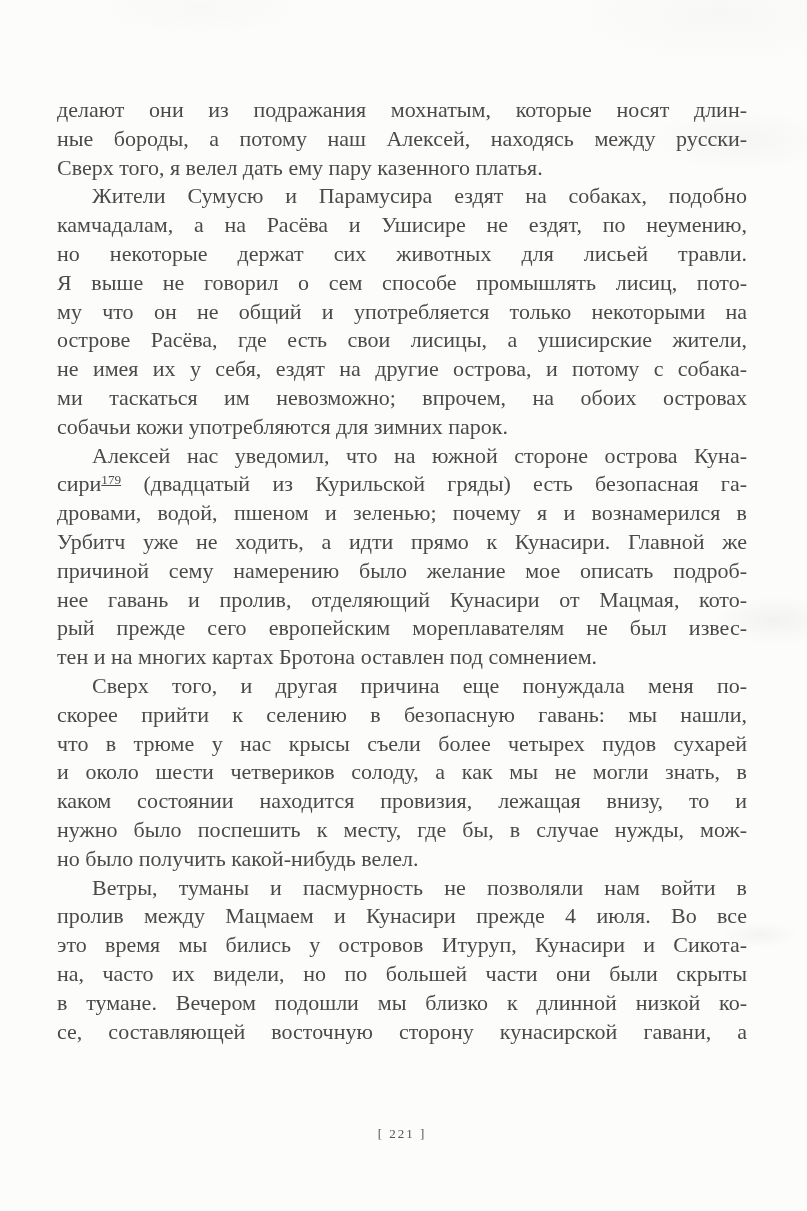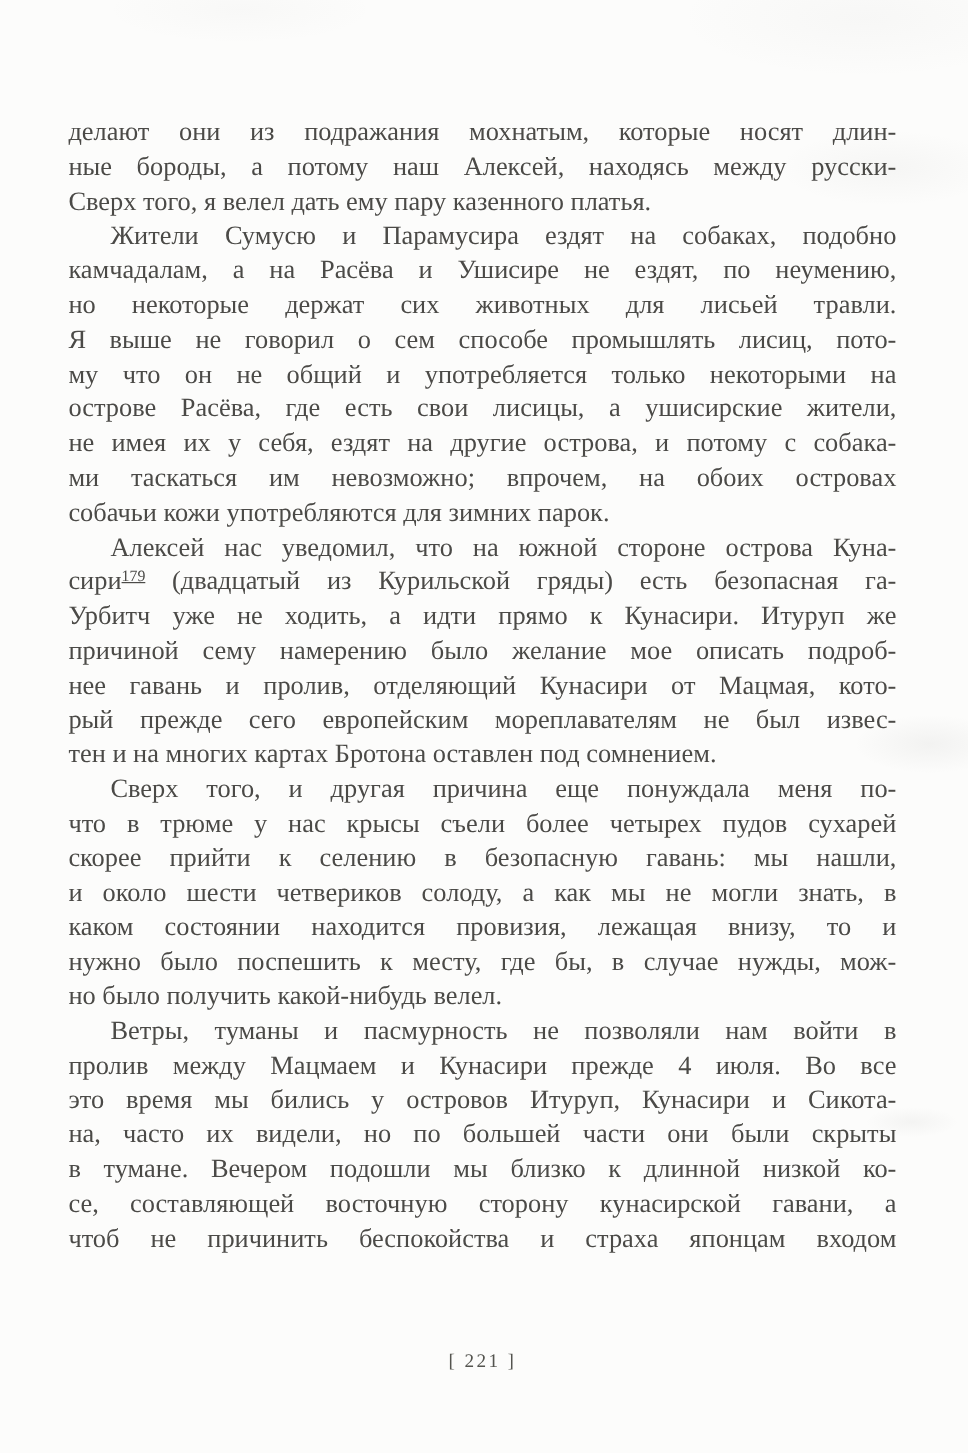--- a/index.html
+++ b/index.html
@@ -90,6 +90,7 @@
       <div class="paragraph">
         <div class="line indent"><span>Алексей нас уведомил, что на южной стороне острова Куна-</span></div>
         <div class="line"><span>сири</span><sup>179</sup><span> (двадцатый из Курильской гряды) есть безопасная га-</span></div>
+        <div class="line"><span>дровами, водой, пшеном и зеленью; почему я и вознамерился в</span></div>
         <div class="line"><span>Урбитч уже не ходить, а идти прямо к Кунасири. Итуруп же</span></div>
         <div class="line"><span>причиной сему намерению было желание мое описать подроб-</span></div>
         <div class="line"><span>нее гавань и пролив, отделяющий Кунасири от Мацмая, кото-</span></div>

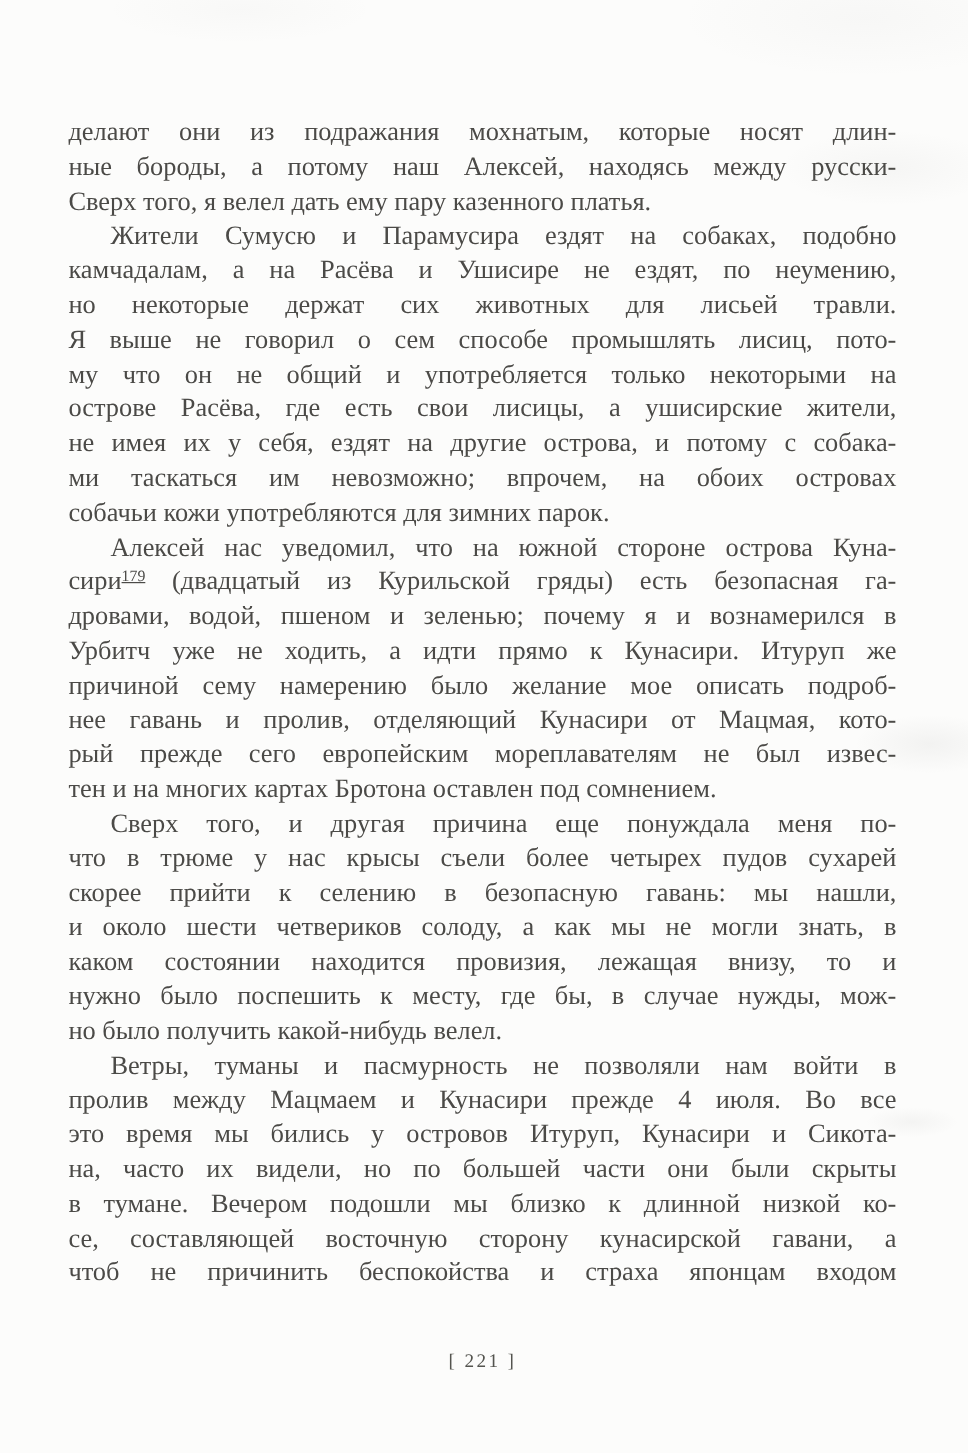--- a/index.html
+++ b/index.html
@@ -91,7 +91,7 @@
         <div class="line indent"><span>Алексей нас уведомил, что на южной стороне острова Куна-</span></div>
         <div class="line"><span>сири</span><sup>179</sup><span> (двадцатый из Курильской гряды) есть безопасная га-</span></div>
         <div class="line"><span>дровами, водой, пшеном и зеленью; почему я и вознамерился в</span></div>
-        <div class="line"><span>Урбитч уже не ходить, а идти прямо к Кунасири. Итуруп же</span></div>
+        <div class="line"><span>Урбитч уже не ходить, а идти прямо к Кунасири. Главной же</span></div>
         <div class="line"><span>причиной сему намерению было желание мое описать подроб-</span></div>
         <div class="line"><span>нее гавань и пролив, отделяющий Кунасири от Мацмая, кото-</span></div>
         <div class="line"><span>рый прежде сего европейским мореплавателям не был извес-</span></div>

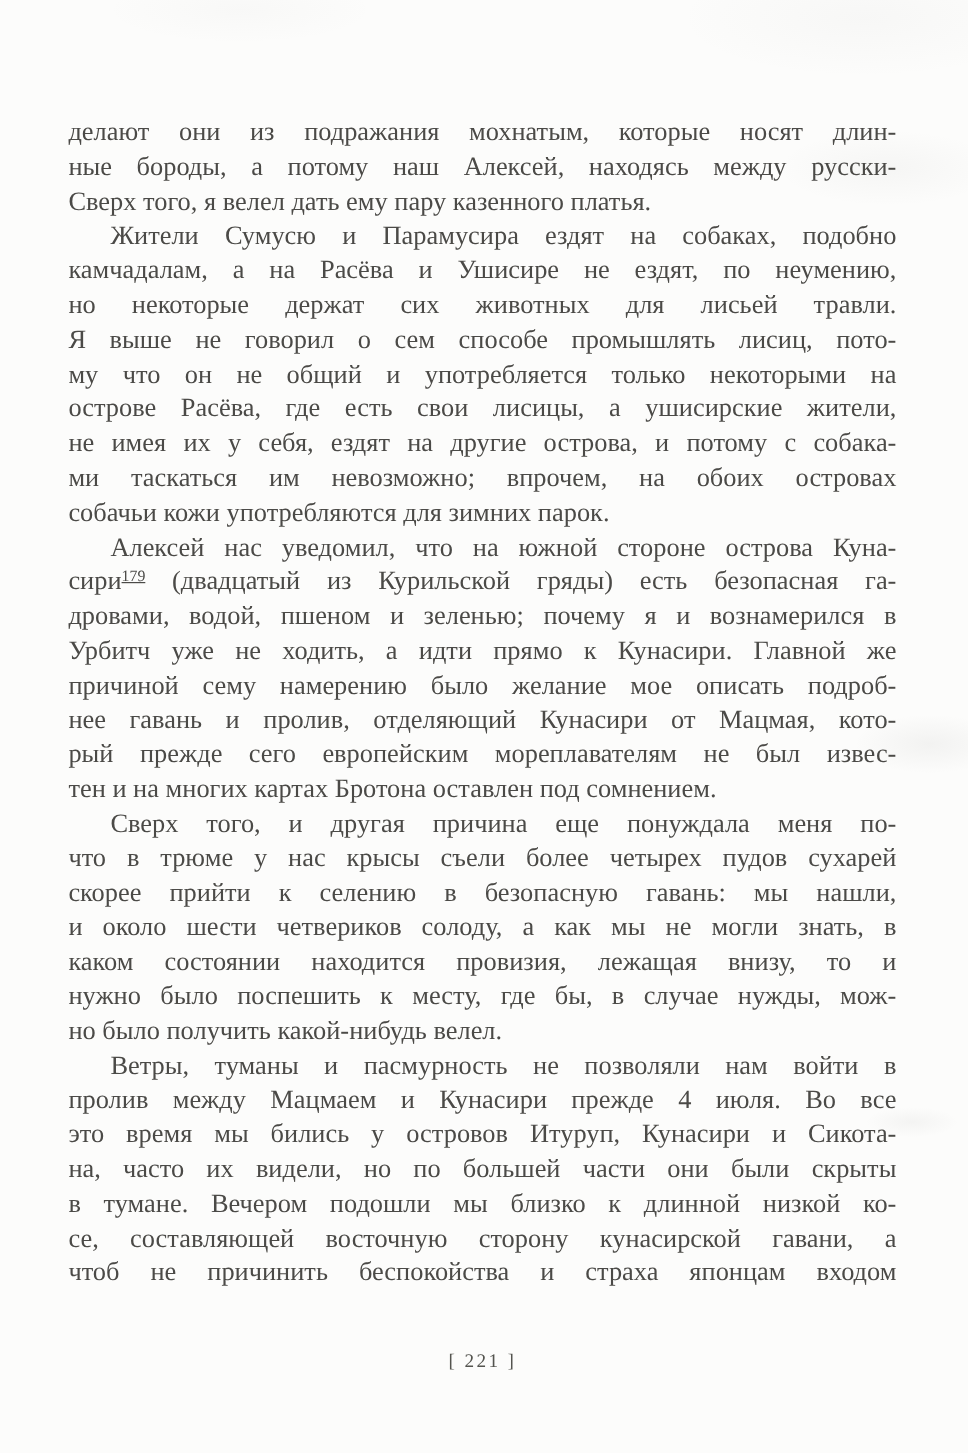--- a/index.html
+++ b/index.html
@@ -99,8 +99,8 @@
       </div>
       <div class="paragraph">
         <div class="line indent"><span>Сверх того, и другая причина еще понуждала меня по-</span></div>
+        <div class="line"><span>скорее прийти к селению в безопасную гавань: мы нашли,</span></div>
         <div class="line"><span>что в трюме у нас крысы съели более четырех пудов сухарей</span></div>
-        <div class="line"><span>скорее прийти к селению в безопасную гавань: мы нашли,</span></div>
         <div class="line"><span>и около шести четвериков солоду, а как мы не могли знать, в</span></div>
         <div class="line"><span>каком состоянии находится провизия, лежащая внизу, то и</span></div>
         <div class="line"><span>нужно было поспешить к месту, где бы, в случае нужды, мож-</span></div>

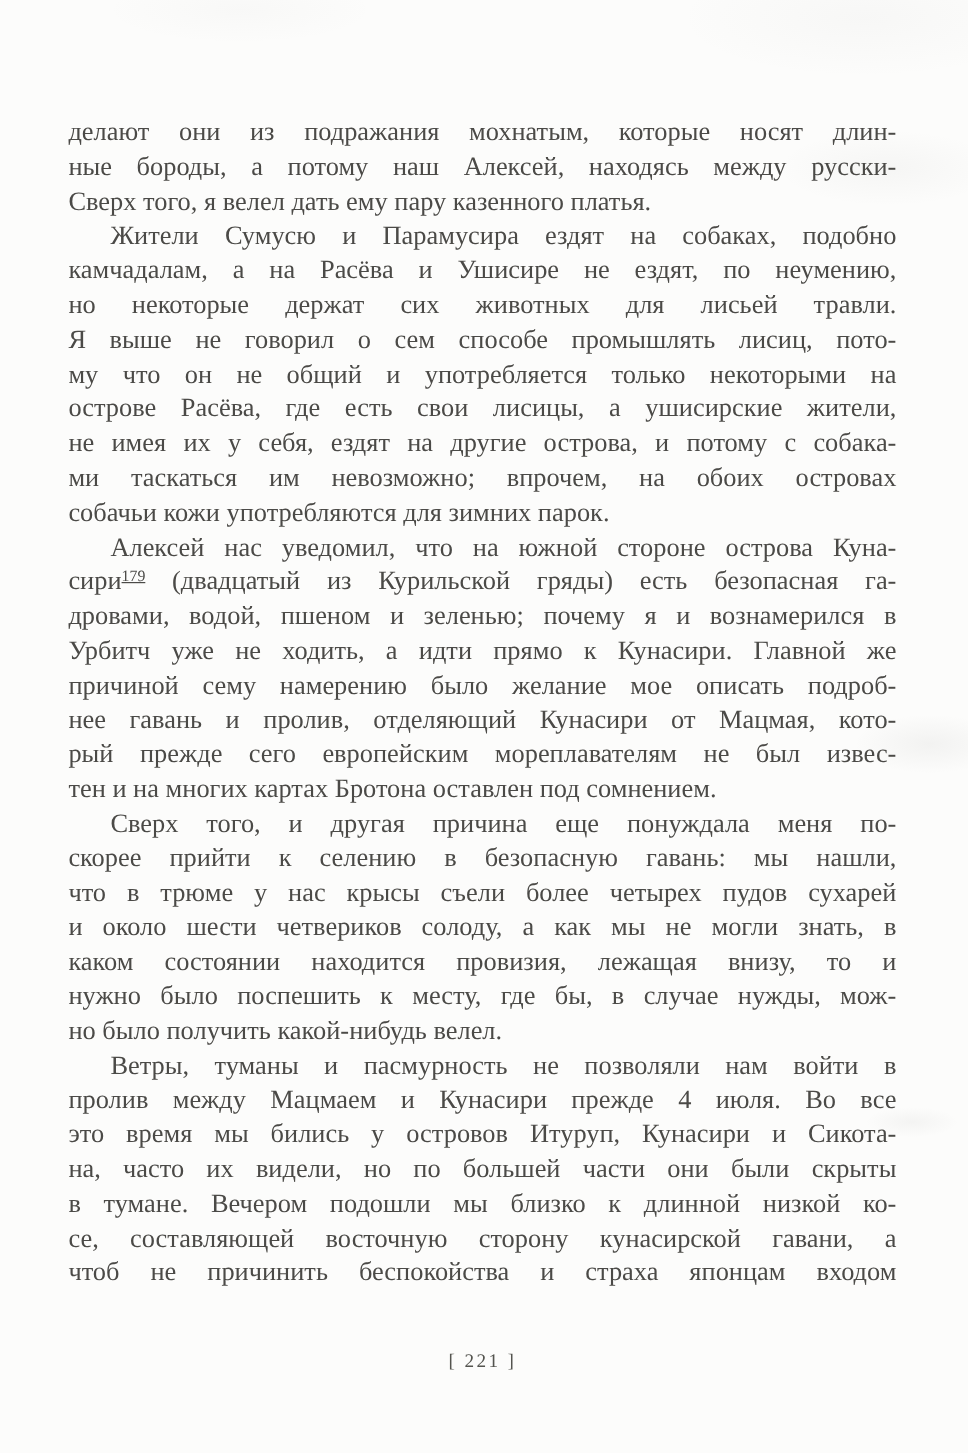--- a/index.html
+++ b/index.html
@@ -113,7 +113,6 @@
         <div class="line"><span>на, часто их видели, но по большей части они были скрыты</span></div>
         <div class="line"><span>в тумане. Вечером подошли мы близко к длинной низкой ко-</span></div>
         <div class="line"><span>се, составляющей восточную сторону кунасирской гавани, а</span></div>
-        <div class="line"><span>чтоб не причинить беспокойства и страха японцам входом</span></div>
       </div>
     </div>
   <div class="page-number">[ 221 ]</div>

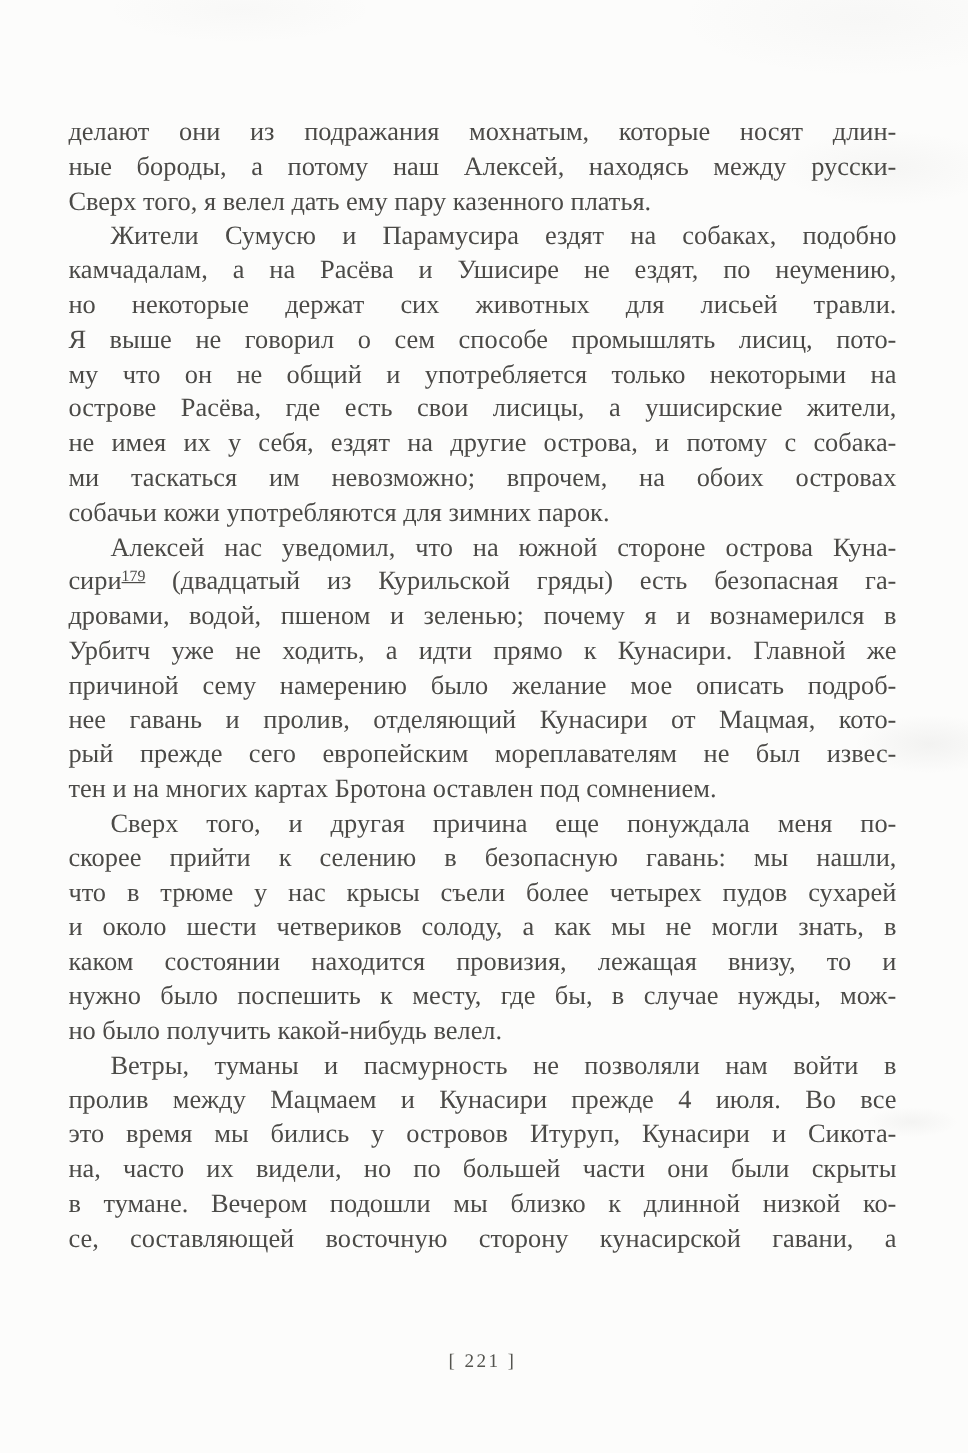--- a/index.html
+++ b/index.html
@@ -61,7 +61,7 @@
     top: 1126px;
     width: 690px;
     text-align: center;
-    font-size: 16px;
+    font-size: 13px;
     letter-spacing: 2px;
     color: #54544f;
   }

